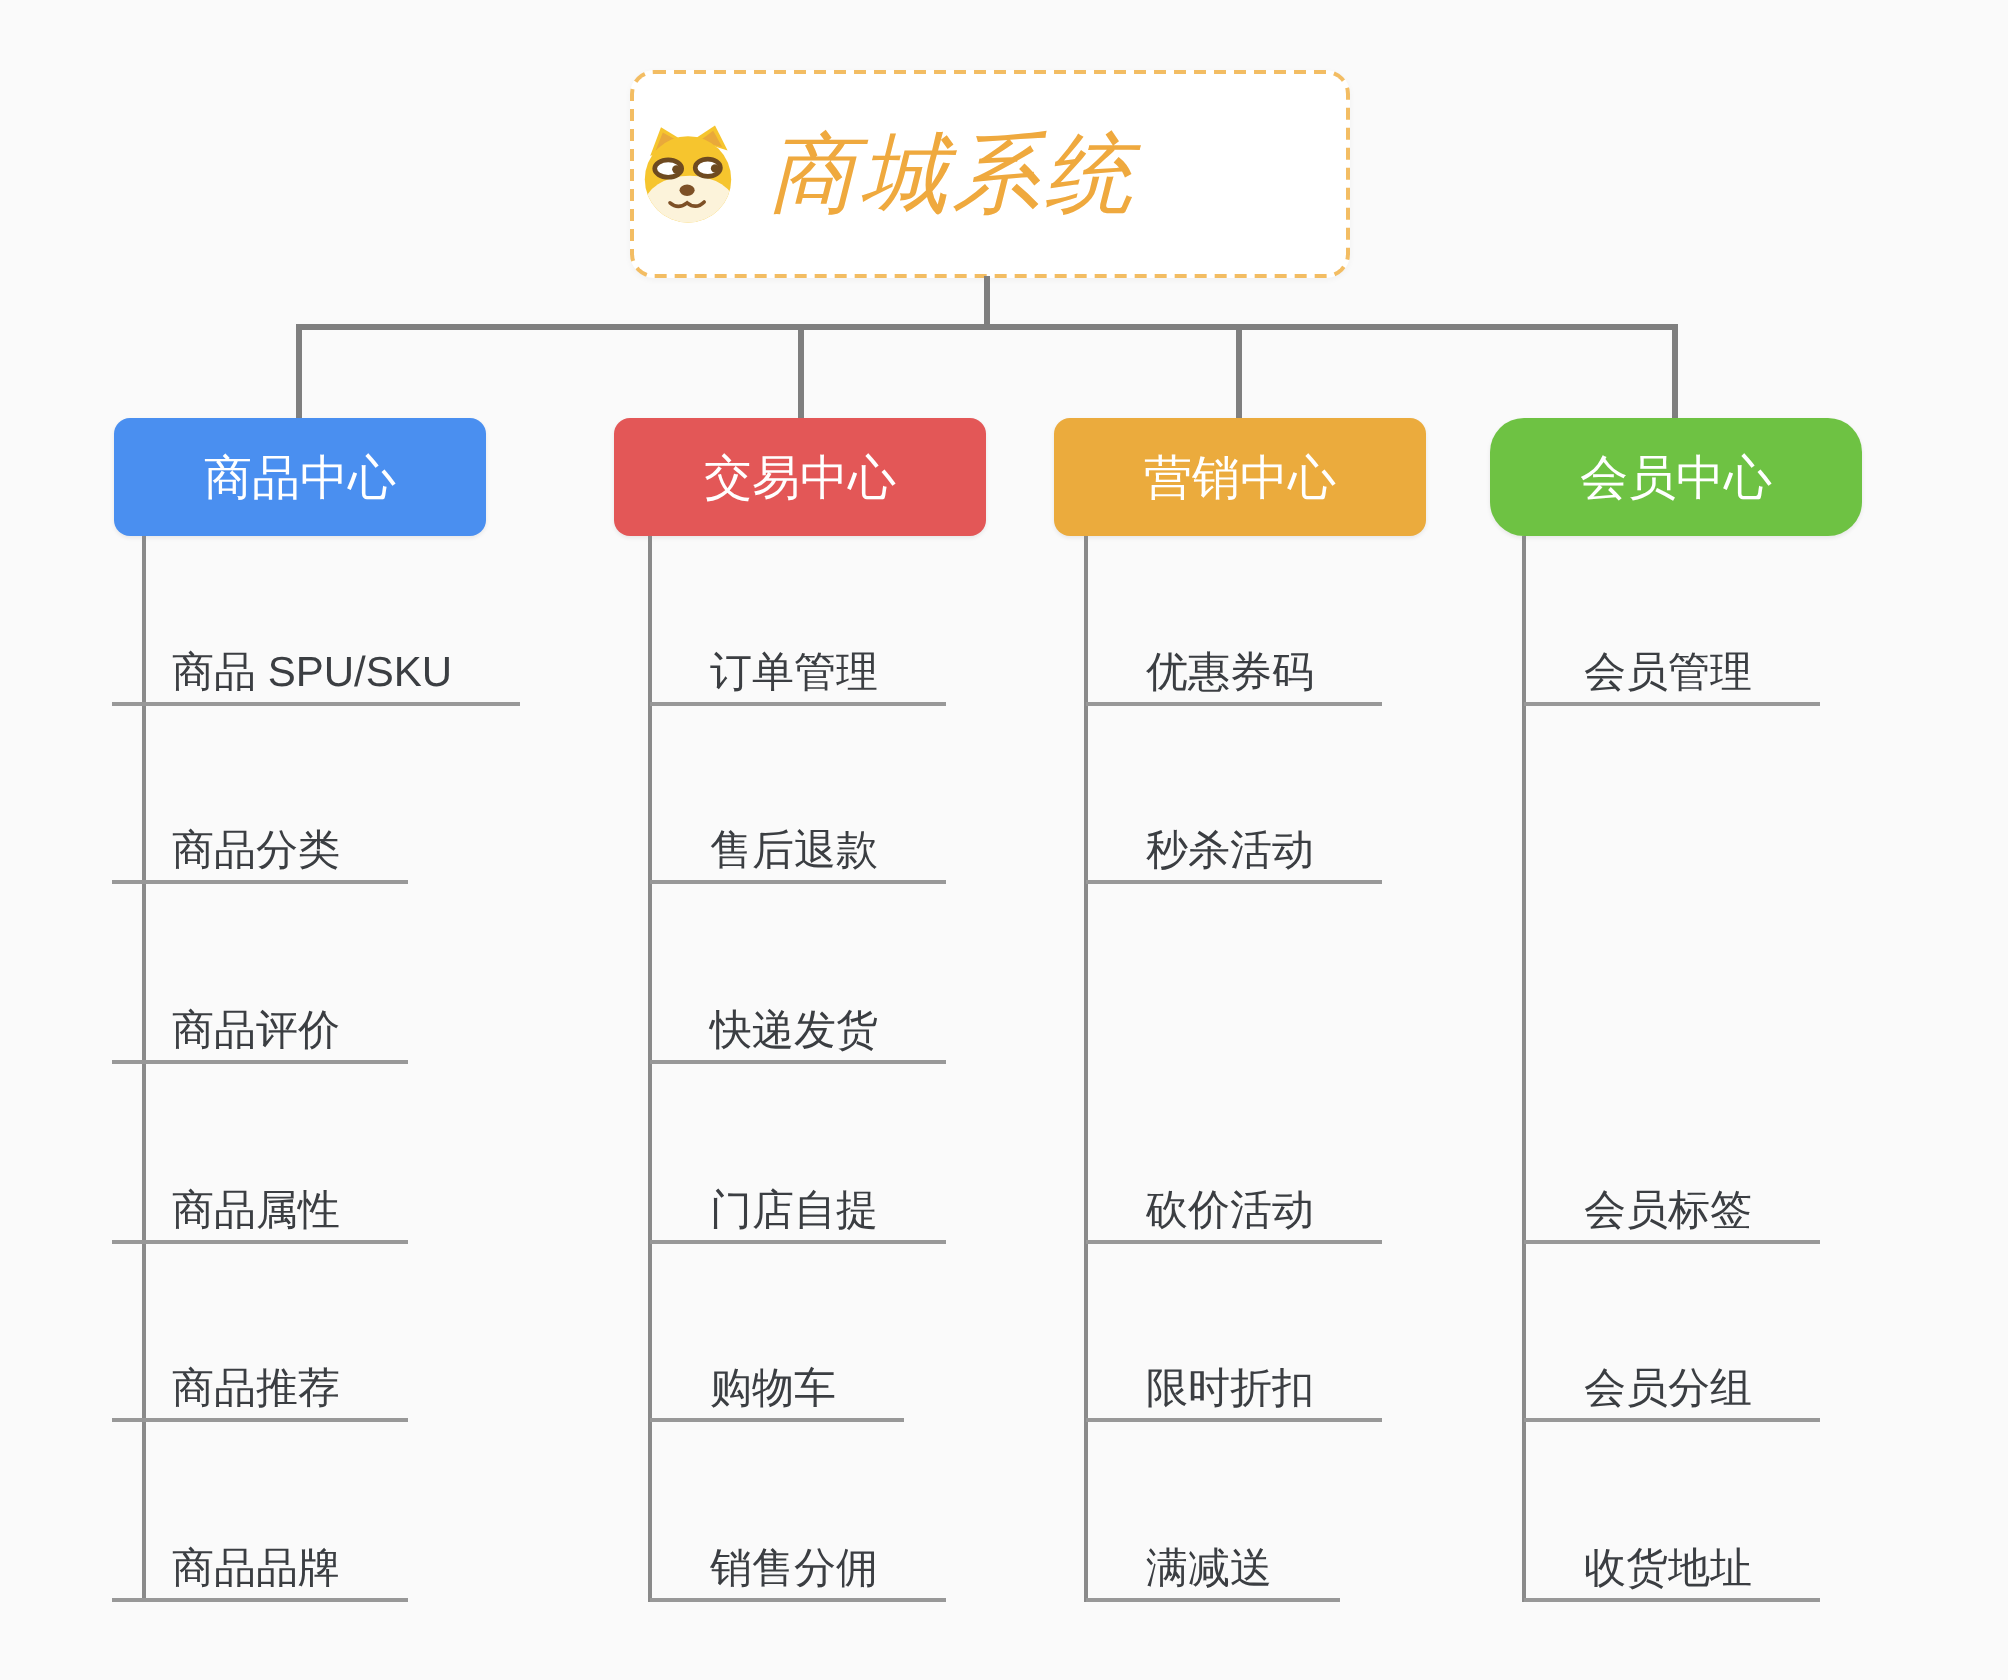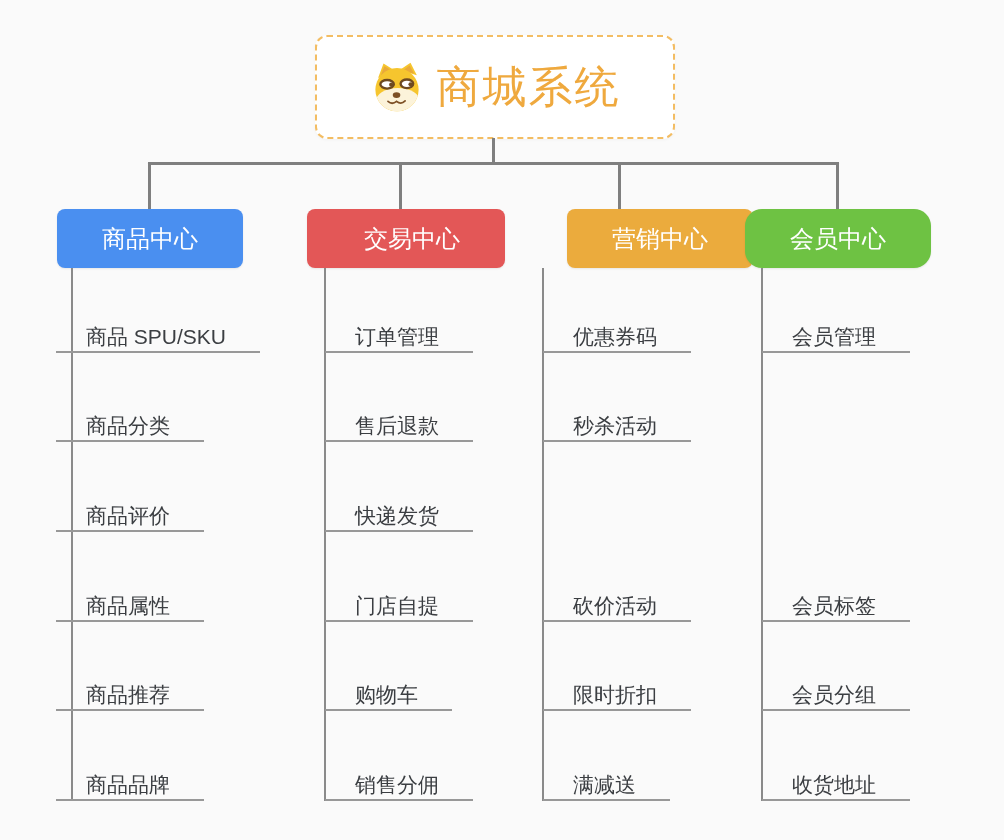--- a/index.html
+++ b/index.html
@@ -16,8 +16,9 @@
     position:absolute;left:315px;top:35px;width:360px;height:104px;
     background:#ffffff;border:2px dashed #f3bd63;border-radius:12px;
     box-sizing:border-box;
-    display:flex;align-items:center;justify-content:center;gap:13px;
+    display:flex;align-items:center;gap:13px;
     box-shadow:0 1px 3px rgba(0,0,0,0.04);
+    font-style:italic;
   }
   .root-title{font-size:44px;letter-spacing:2px;color:#efa93e;white-space:nowrap;}
   .doge{width:54px;height:52px;flex:0 0 auto;}

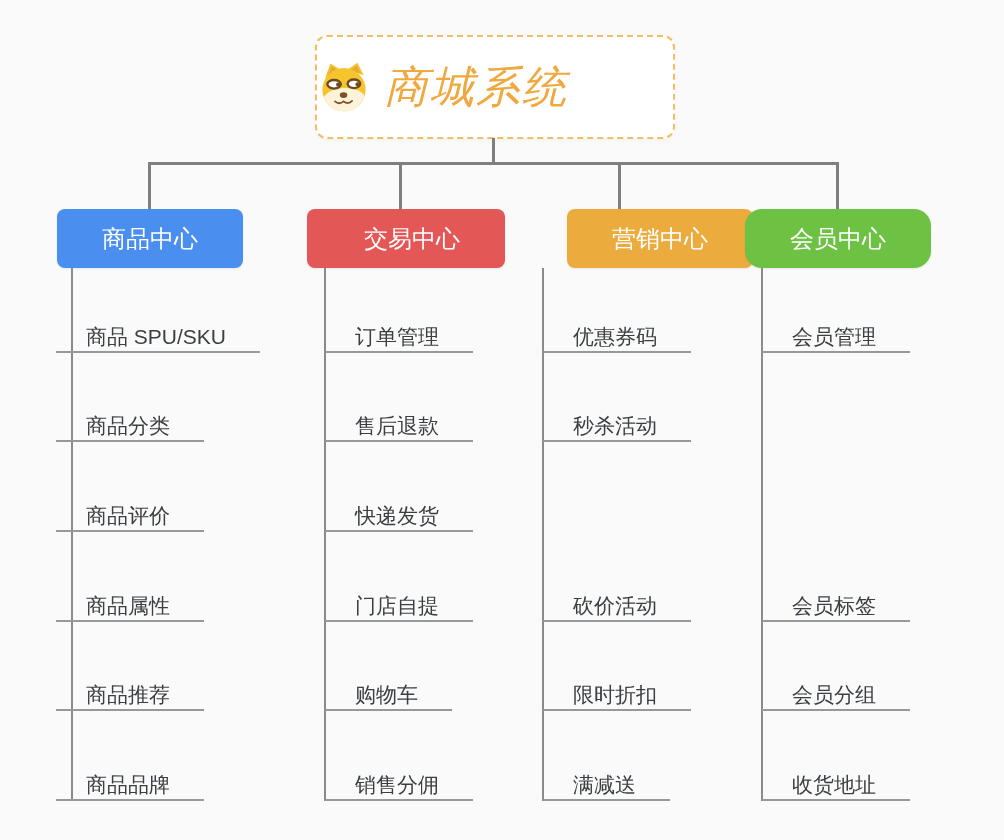--- a/index.html
+++ b/index.html
@@ -89,7 +89,7 @@
   <div class="conn drop d3"></div>
 
   <div class="bnode b0" style="background: rgb(74, 143, 240);">商品中心</div>
-  <div class="bnode b1" style="background: rgb(227, 87, 87); padding-left: 12px;">交易中心</div>
+  <div class="bnode b1" style="background: rgb(227, 87, 87);">交易中心</div>
   <div class="bnode b2" style="background: rgb(235, 171, 61); margin-left: 40px;">营销中心</div>
   <div class="bnode b3" style="background: rgb(110, 194, 67); border-radius: 17px;">会员中心</div>
 

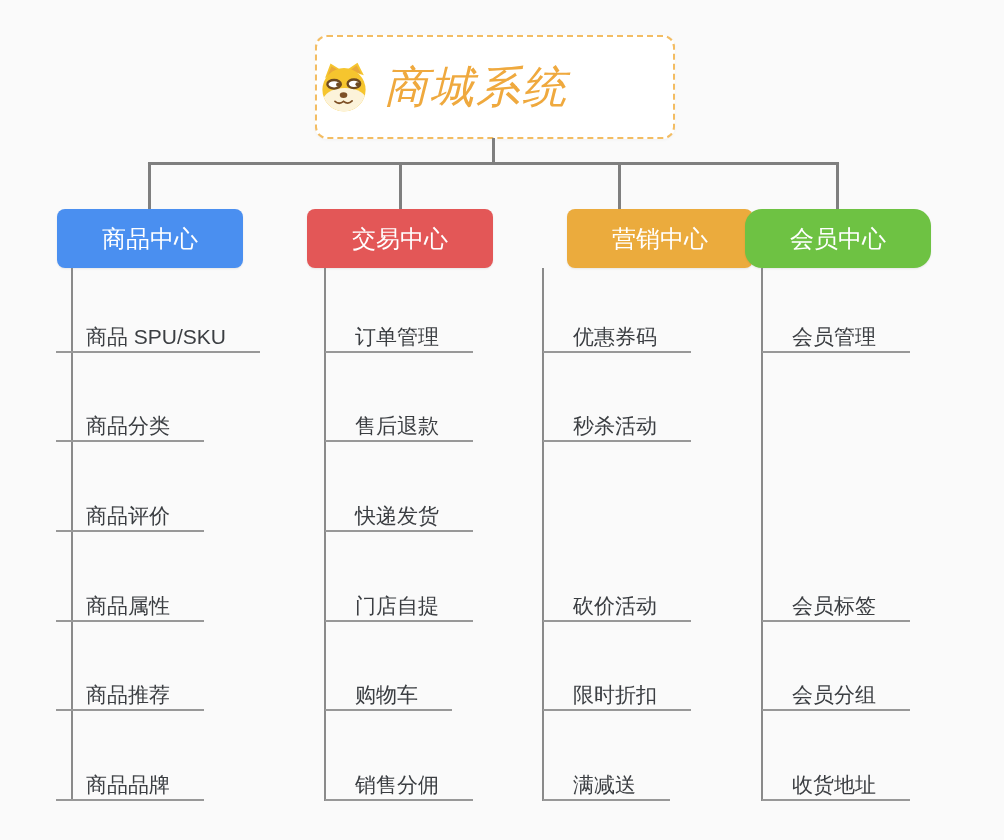--- a/index.html
+++ b/index.html
@@ -90,7 +90,7 @@
 
   <div class="bnode b0" style="background: rgb(74, 143, 240);">商品中心</div>
   <div class="bnode b1" style="background: rgb(227, 87, 87);">交易中心</div>
-  <div class="bnode b2" style="background: rgb(235, 171, 61); margin-left: 40px;">营销中心</div>
+  <div class="bnode b2" style="background: rgb(235, 171, 61);">营销中心</div>
   <div class="bnode b3" style="background: rgb(110, 194, 67); border-radius: 17px;">会员中心</div>
 
   <div class="colline l0"></div>

